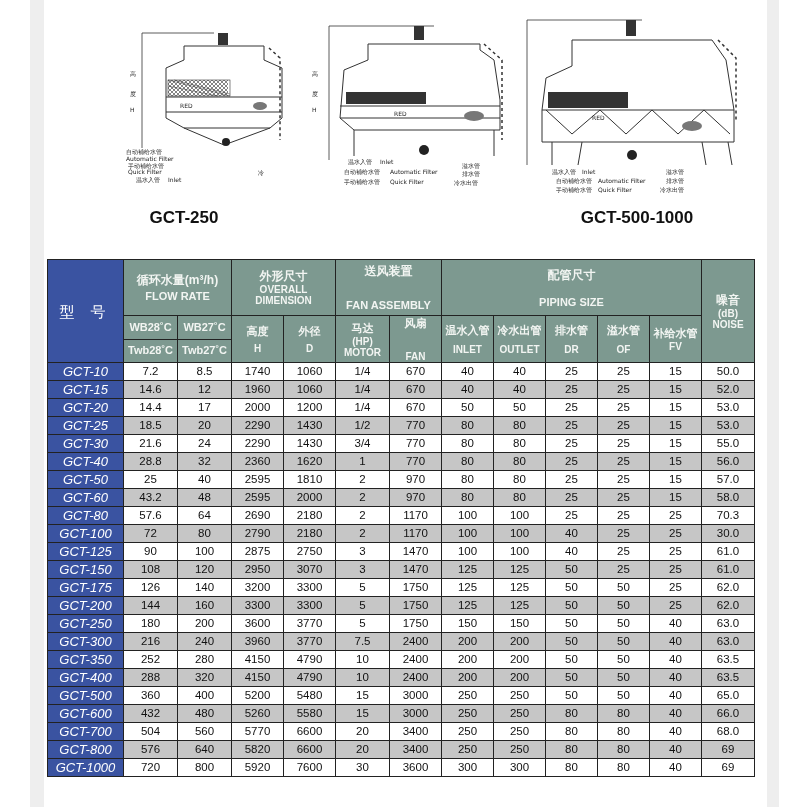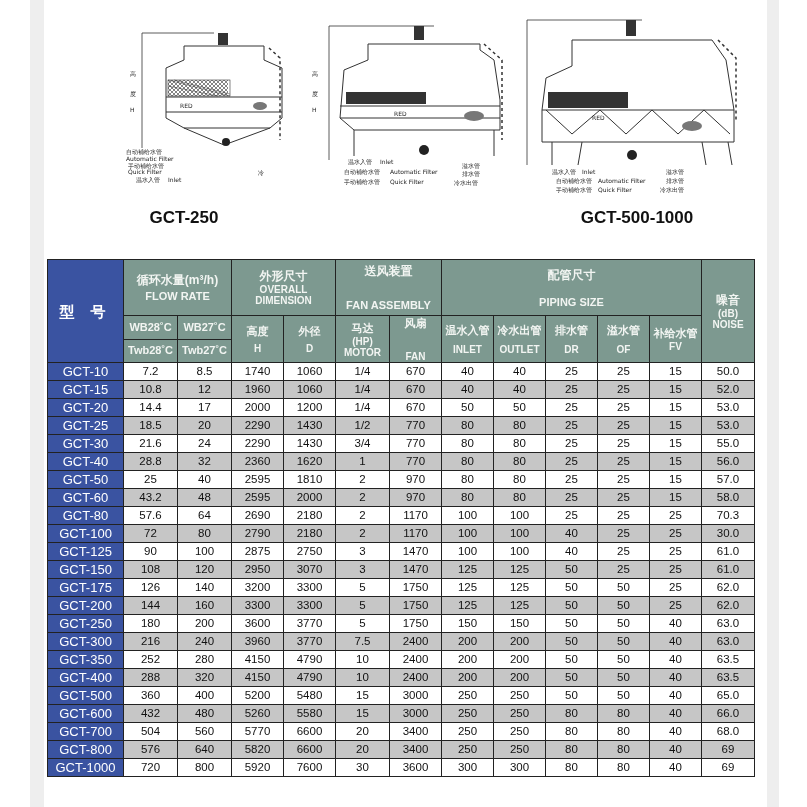--- a/index.html
+++ b/index.html
@@ -32,7 +32,7 @@
     border: 1.5px solid #222; padding: 0; text-align: center; height: 17px; line-height: 15px;
   }
   th.h { background: #7d9990; color: #f2f5f2; font-weight: bold; font-size: 12px; }
-  th.hmodel { background: #3a53a1; color: #ffffff; font-size: 15px; letter-spacing: 6px; font-weight: bold; }
+  th.hmodel { background: #3a53a1; color: #ffffff; font-size: 15px; letter-spacing: 6px; font-weight: normal; }
   th.sub { font-size: 11px; line-height: 12px; }
   .en { display: block; font-size: 10px; line-height: 11px; }
   td.model { background: #3a53a1; color: #ffffff; text-align: left; padding-left: 4px; font-size: 13px; }

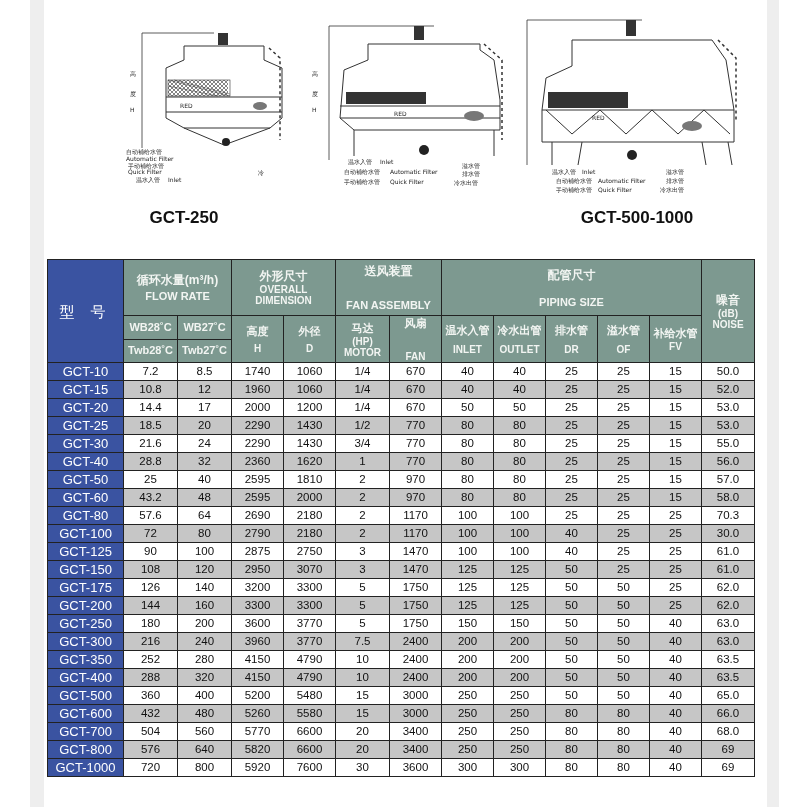--- a/index.html
+++ b/index.html
@@ -35,7 +35,7 @@
   th.hmodel { background: #3a53a1; color: #ffffff; font-size: 15px; letter-spacing: 6px; font-weight: normal; }
   th.sub { font-size: 11px; line-height: 12px; }
   .en { display: block; font-size: 10px; line-height: 11px; }
-  td.model { background: #3a53a1; color: #ffffff; text-align: left; padding-left: 4px; font-size: 13px; }
+  td.model { background: #3a53a1; color: #ffffff; text-align: left; padding-left: 4px; font-size: 13px; font-style: italic; }
   tr.odd td.v { background: #ffffff; }
   tr.even td.v { background: #c6c6c6; }
 </style>

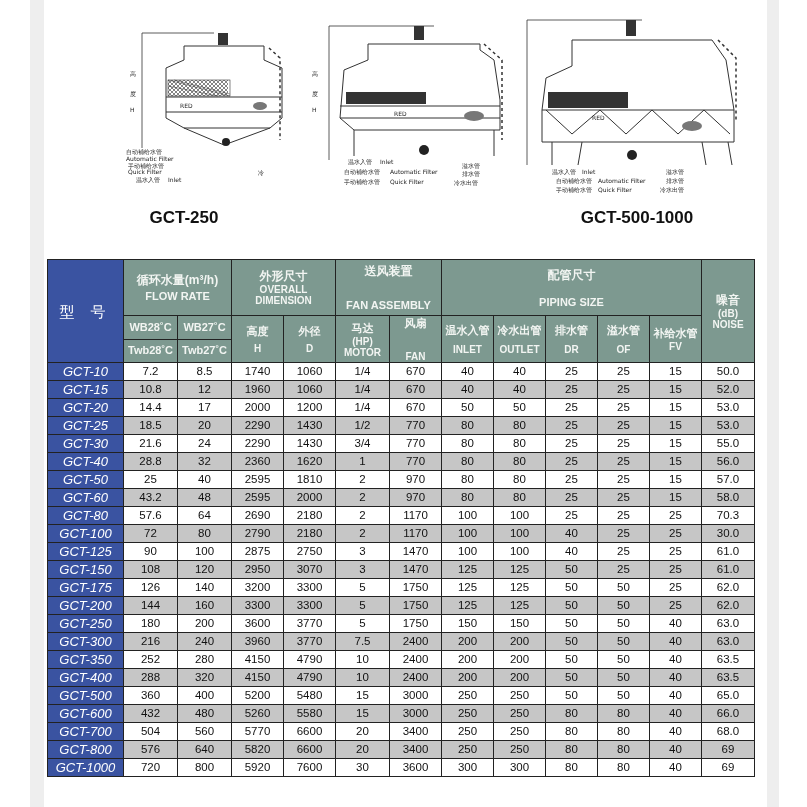--- a/index.html
+++ b/index.html
@@ -249,7 +249,7 @@
       </tr>
       <tr class="even">
         <td class="model">GCT-15</td>
-        <td class="v">10.8</td>
+        <td class="v">14.6</td>
         <td class="v">12</td>
         <td class="v">1960</td>
         <td class="v">1060</td>

